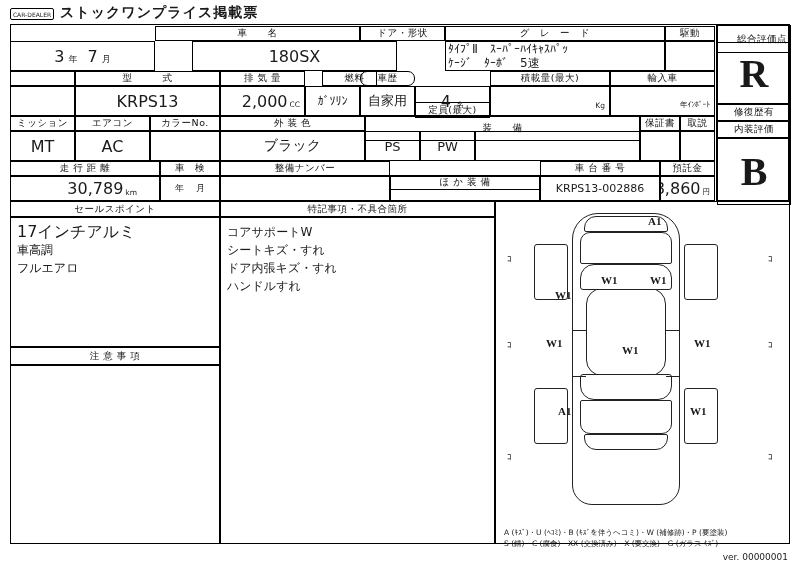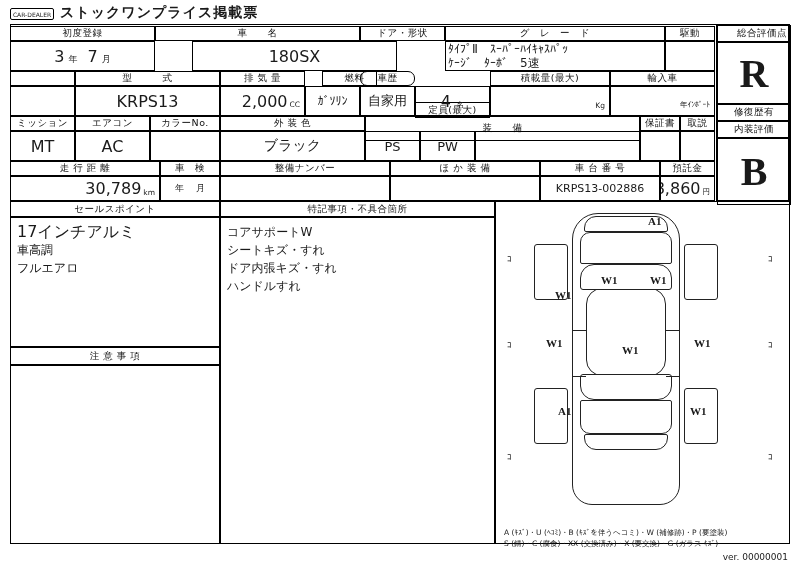--- a/index.html
+++ b/index.html
@@ -52,7 +52,6 @@
 
   <div class="outer"></div>
 
-  <div class="cell lbl" style="left:10px;  top:26px; width:145px; height:15px;">初度登録</div>
   <div class="cell lbl" style="left:155px; top:26px; width:205px; height:15px;">車　　名</div>
   <div class="cell lbl" style="left:360px; top:26px; width:85px;  height:15px;">ドア・形状</div>
   <div class="cell lbl" style="left:445px; top:26px; width:220px; height:15px;">グ　レ　ー　ド</div>

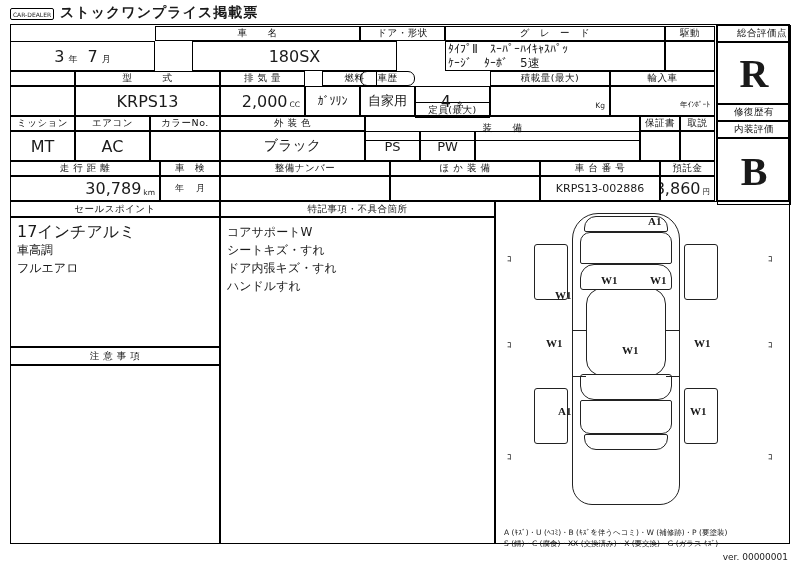--- a/index.html
+++ b/index.html
@@ -142,7 +142,7 @@
   </div>
 
   <div class="grade-box">
-    <div class="cell lbl" style="left:-1px; top:-1px; width:74px; height:17px;padding-left:16px;">総合評価点</div>
+    <div class="cell lbl" style="left:-1px; top:-1px; width:74px; height:28px;padding-left:16px;">総合評価点</div>
     <div class="cell" style="left:-1px; top:16px; width:74px; height:62px;">
       <span class="grade-letter">R</span>
     </div>

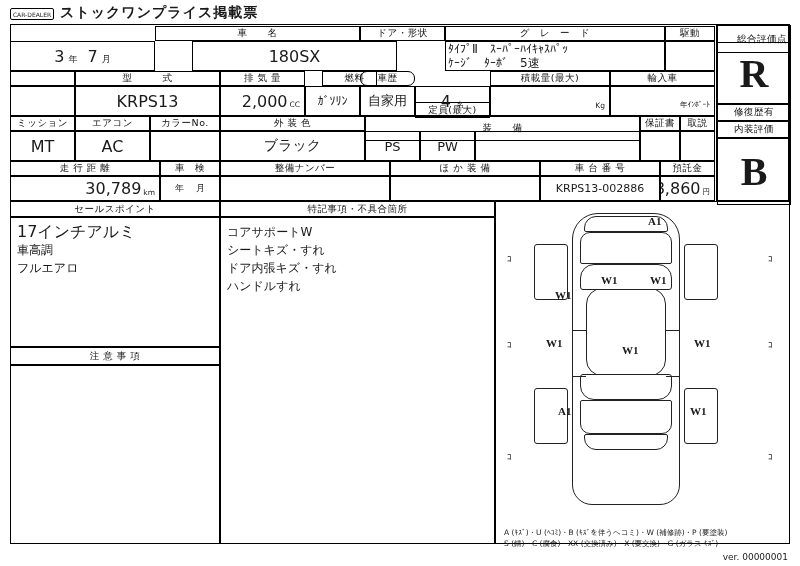--- a/index.html
+++ b/index.html
@@ -121,7 +121,7 @@
   <div class="cell lbl" style="left:10px;  top:161px; width:150px; height:15px;">走 行 距 離</div>
   <div class="cell lbl" style="left:160px; top:161px; width:60px;  height:15px;">車　検</div>
   <div class="cell lbl" style="left:220px; top:161px; width:170px; height:15px;">整備ナンバー</div>
-  <div class="cell lbl" style="left:390px; top:161px; width:150px; height:15px;">ほ か 装 備</div>
+  <div class="cell lbl" style="left:390px; top:175px; width:150px; height:15px;">ほ か 装 備</div>
   <div class="cell lbl" style="left:540px; top:161px; width:120px; height:15px;">車 台 番 号</div>
   <div class="cell lbl" style="left:660px; top:161px; width:55px;  height:15px;">預託金</div>
 

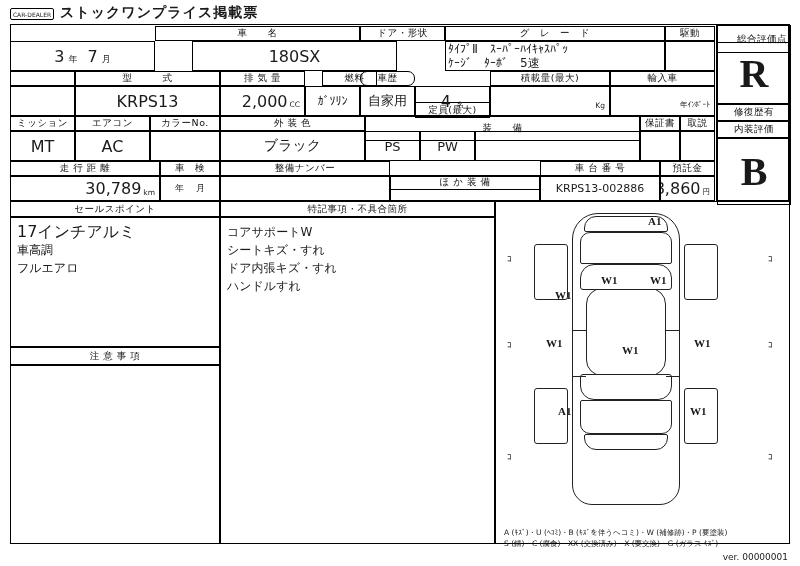--- a/index.html
+++ b/index.html
@@ -127,7 +127,7 @@
 
   <div class="cell right" style="left:10px; top:176px; width:150px; height:25px;">
     <span class="val">30,789</span>
-    <span class="tiny" style="margin-top:7px; margin-left:2px; ">km</span>
+    <span class="tiny" style="margin-top:7px; margin-left:2px; margin-right:18px;">km</span>
   </div>
   <div class="cell" style="left:160px; top:176px; width:60px; height:25px;">
     <span class="small">年</span>

